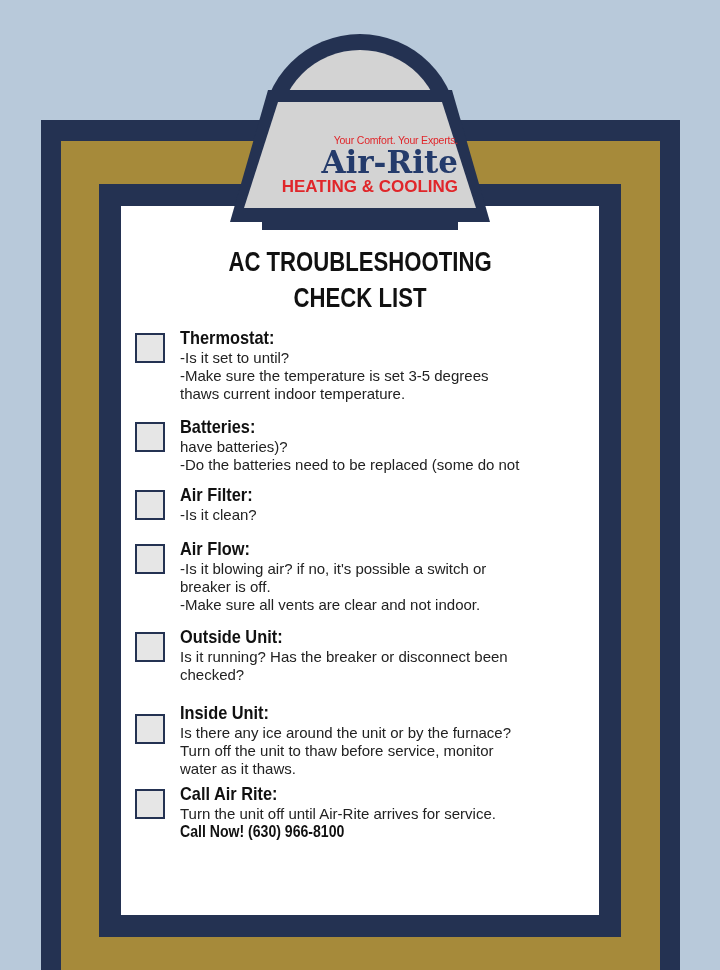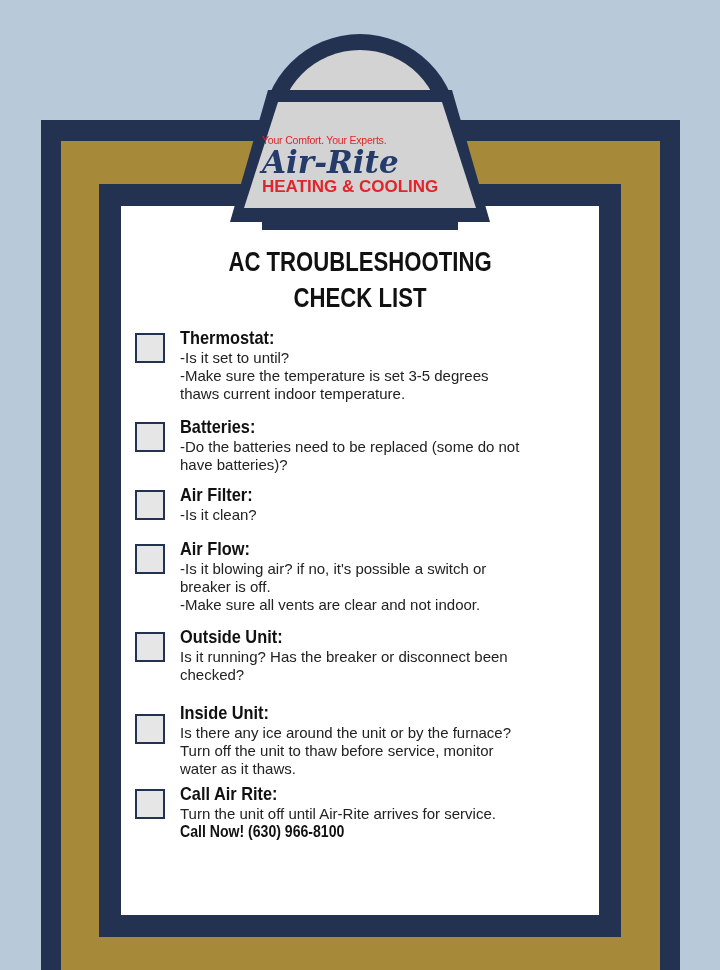--- a/index.html
+++ b/index.html
@@ -11,7 +11,7 @@
   .clip-arch { position:absolute; left:262px; top:34px; width:196px; height:196px; border-radius:98px 98px 0 0; background:#243252; }
   .clip-arch-inner { position:absolute; left:278px; top:50px; width:164px; height:150px; border-radius:82px 82px 0 0; background:#d3d3d3; }
   .clip-body { position:absolute; left:230px; top:90px; width:260px; height:135px; }
-  .logo { position:absolute; left:262px; top:134px; width:196px; text-align:left; }
+  .logo { position:absolute; left:262px; top:134px; width:196px; text-align:right; }
   .logo-tag { color:#e0262a; font-size:10.5px; letter-spacing:-0.2px; font-family:"Liberation Sans Narrow","Liberation Sans",sans-serif; }
   .logo-name { color:#243b6b; font-family:"DejaVu Serif", serif; font-style:italic; font-weight:bold; font-size:31px; line-height:30px; margin-top:1px; letter-spacing:0px; }
   .logo-sub { color:#e0262a; font-size:17px; font-weight:bold; margin-top:0px; letter-spacing:0px; }

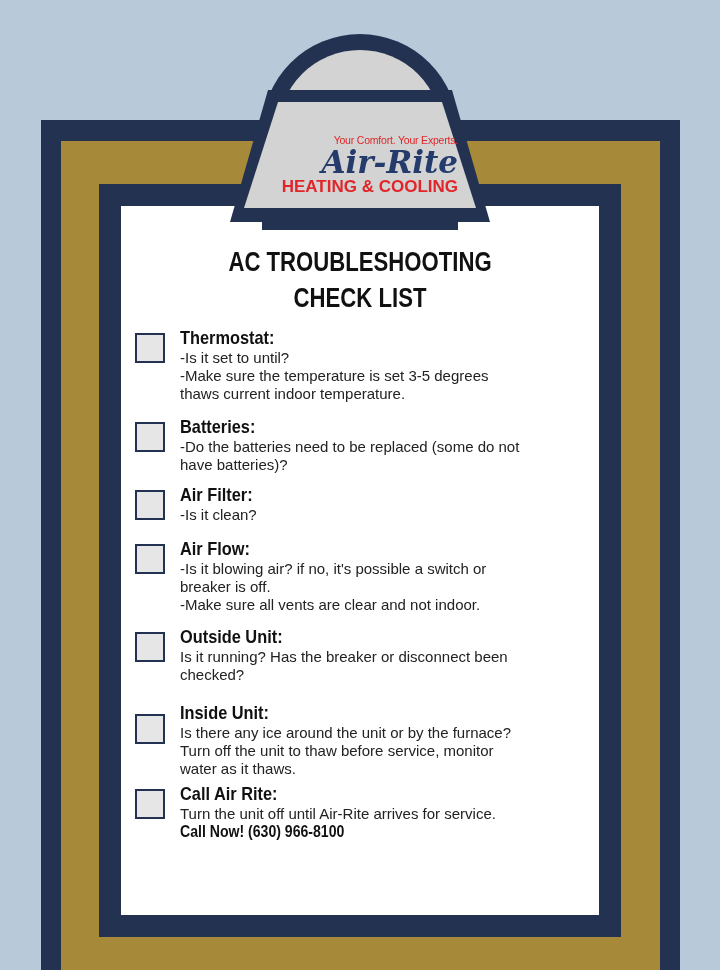--- a/index.html
+++ b/index.html
@@ -13,7 +13,7 @@
   .clip-body { position:absolute; left:230px; top:90px; width:260px; height:135px; }
   .logo { position:absolute; left:262px; top:134px; width:196px; text-align:right; }
   .logo-tag { color:#e0262a; font-size:10.5px; letter-spacing:-0.2px; font-family:"Liberation Sans Narrow","Liberation Sans",sans-serif; }
-  .logo-name { color:#243b6b; font-family:"DejaVu Serif", serif; font-style:italic; font-weight:bold; font-size:31px; line-height:30px; margin-top:1px; letter-spacing:0px; }
+  .logo-name { color:#243b6b; font-family:"DejaVu Serif", serif; font-weight:bold; font-size:31px; line-height:30px; margin-top:1px; letter-spacing:0px; }
   .logo-sub { color:#e0262a; font-size:17px; font-weight:bold; margin-top:0px; letter-spacing:0px; }
   .title { position:absolute; left:121px; top:244px; width:478px; text-align:center; font-family:"Liberation Sans", sans-serif; font-weight:bold; font-size:27px; line-height:36px; color:#111; transform:scaleX(0.82); transform-origin:center; }
   .item { position:absolute; left:135px; width:460px; }

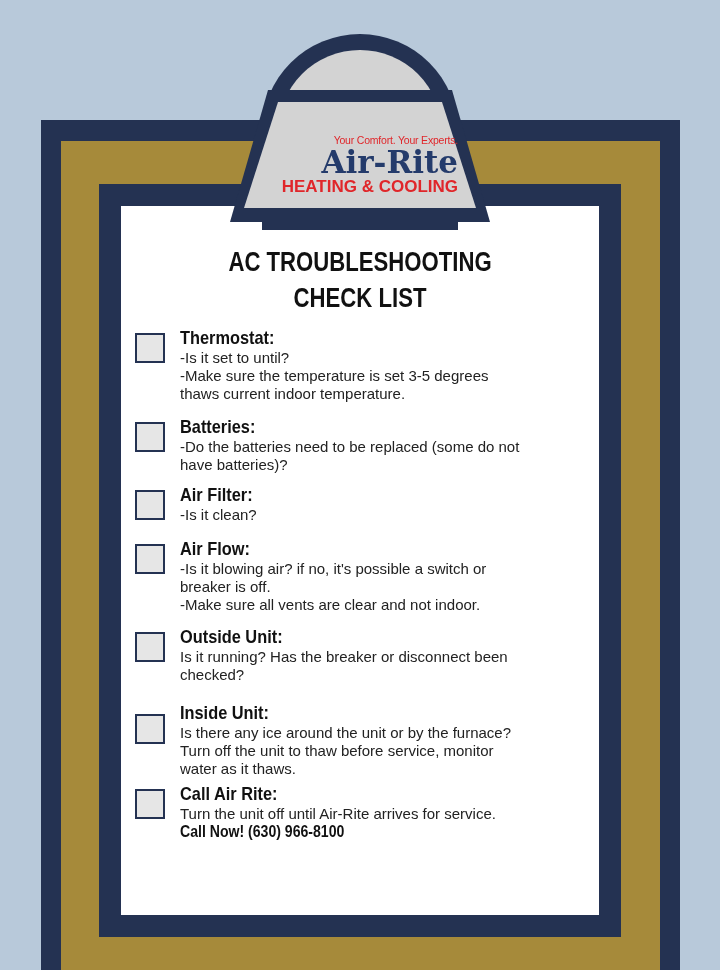--- a/index.html
+++ b/index.html
@@ -63,8 +63,8 @@
   <div class="box"></div>
   <div class="txt">
     <div class="head">Batteries:</div>
+    <div class="line">have batteries)?</div>
     <div class="line">-Do the batteries need to be replaced (some do not</div>
-    <div class="line">have batteries)?</div>
   </div>
 </div>
 

